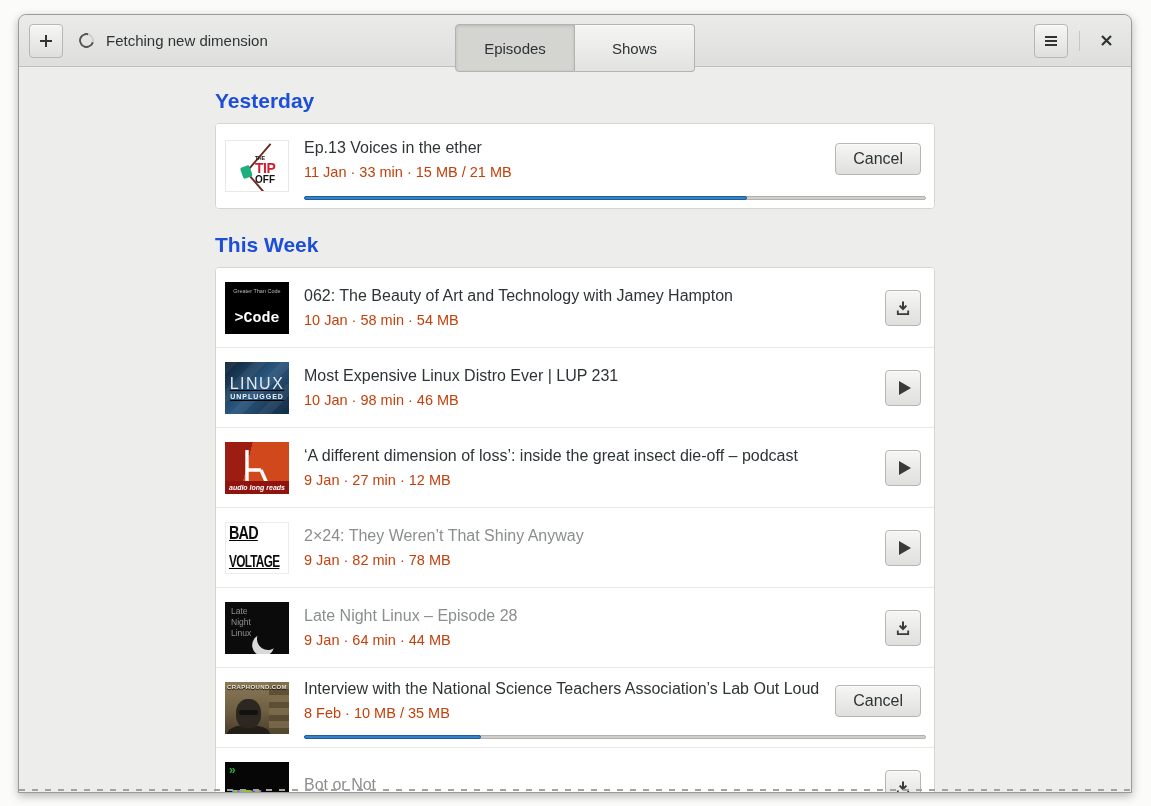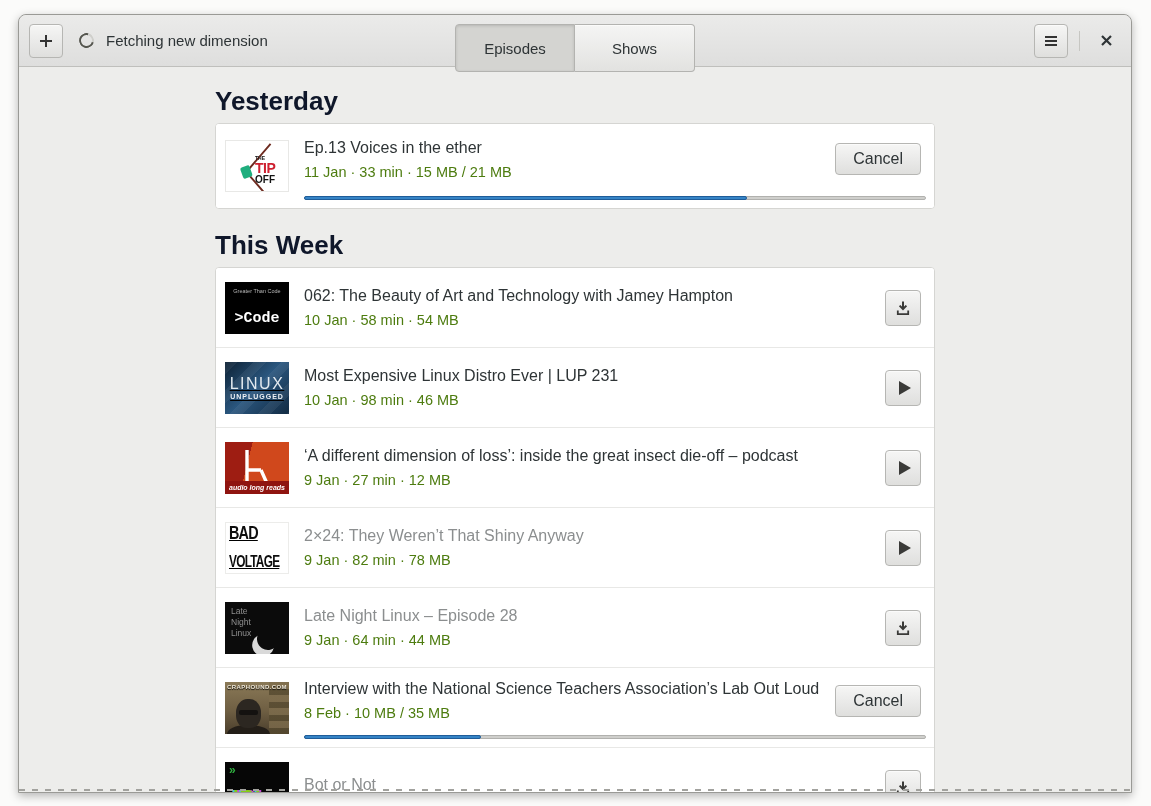--- a/index.html
+++ b/index.html
@@ -39,7 +39,7 @@
   
   .content { position:relative; height:727px; overflow:hidden; padding-top:22px; }
   .column { width:720px; margin:0 auto; }
-  .section-heading { font-size:26px; line-height:24px; font-weight:bold; color:#0f172a; margin-bottom:10px; }
+  .section-heading { font-size:21px; line-height:24px; font-weight:bold; color:#1d4ed8; margin-bottom:10px; }
   .section + .section { margin-top:24px; }
 
   .card { background:#fff; border:1px solid #d5d5d2; border-radius:4px; overflow:hidden; }

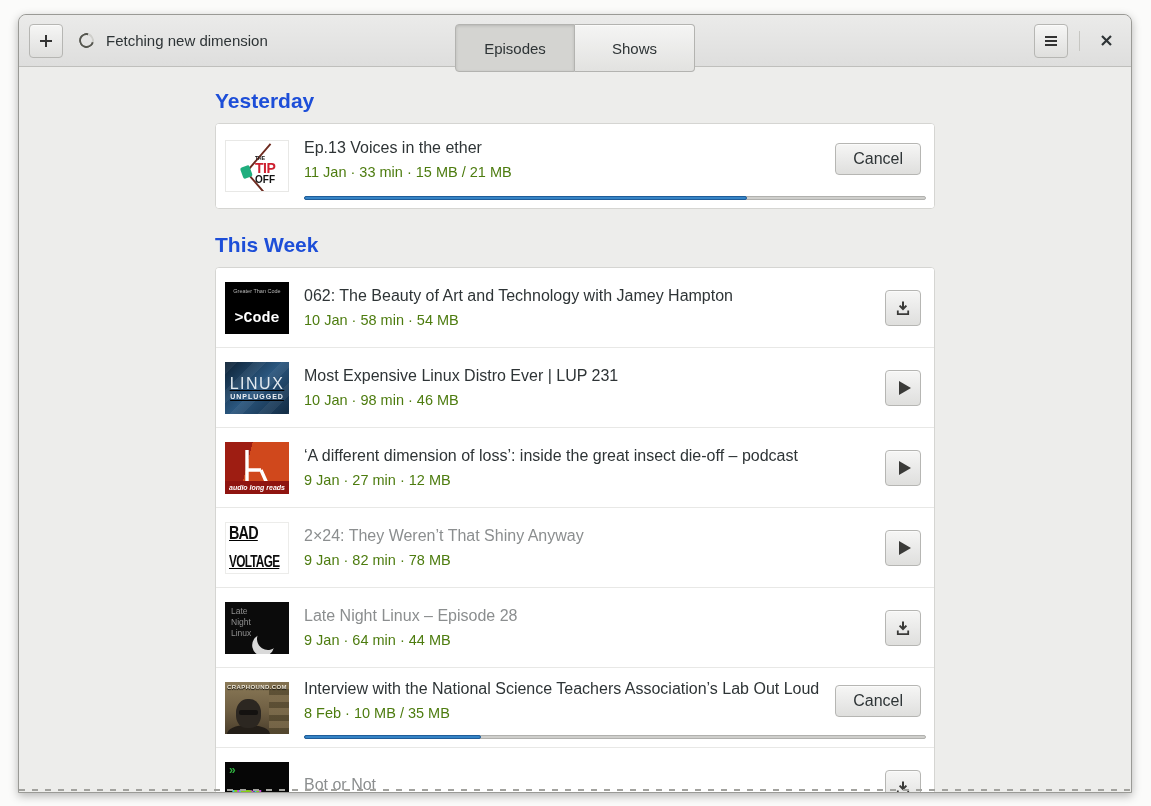--- a/index.html
+++ b/index.html
@@ -53,7 +53,7 @@
   .info { display:flex; flex-direction:column; justify-content:center; min-width:0; flex:1; }
   .title { font-size:16px; color:#2e3436; white-space:nowrap; overflow:hidden; text-overflow:clip; }
   .row.played .title { color:#8b8e8f; }
-  .meta { font-size:14.5px; color:#4d7c0f; margin-top:7px; white-space:nowrap; }
+  .meta { font-size:14.5px; color:#c2410c; margin-top:7px; white-space:nowrap; }
 
   .action { margin-left:auto; flex:none; }
   .btn-text { height:32px; padding:0 17px; font-size:16px; }

